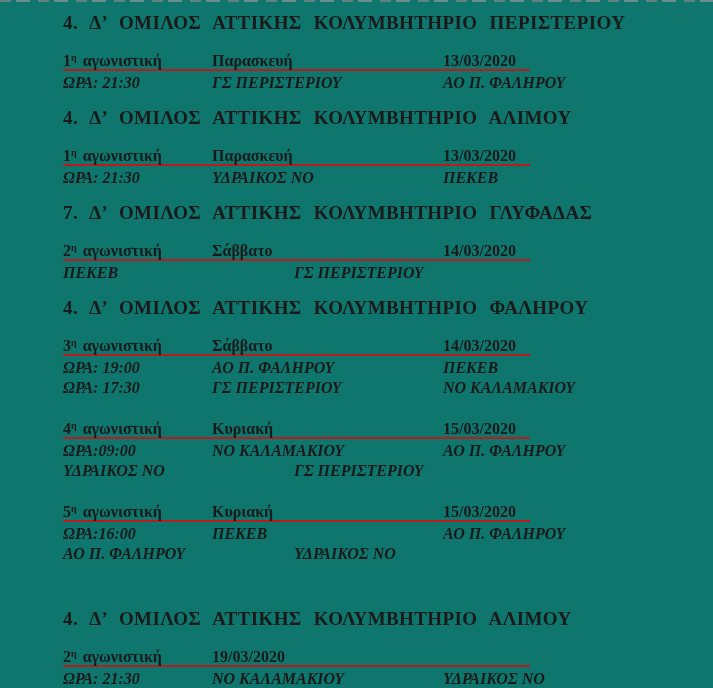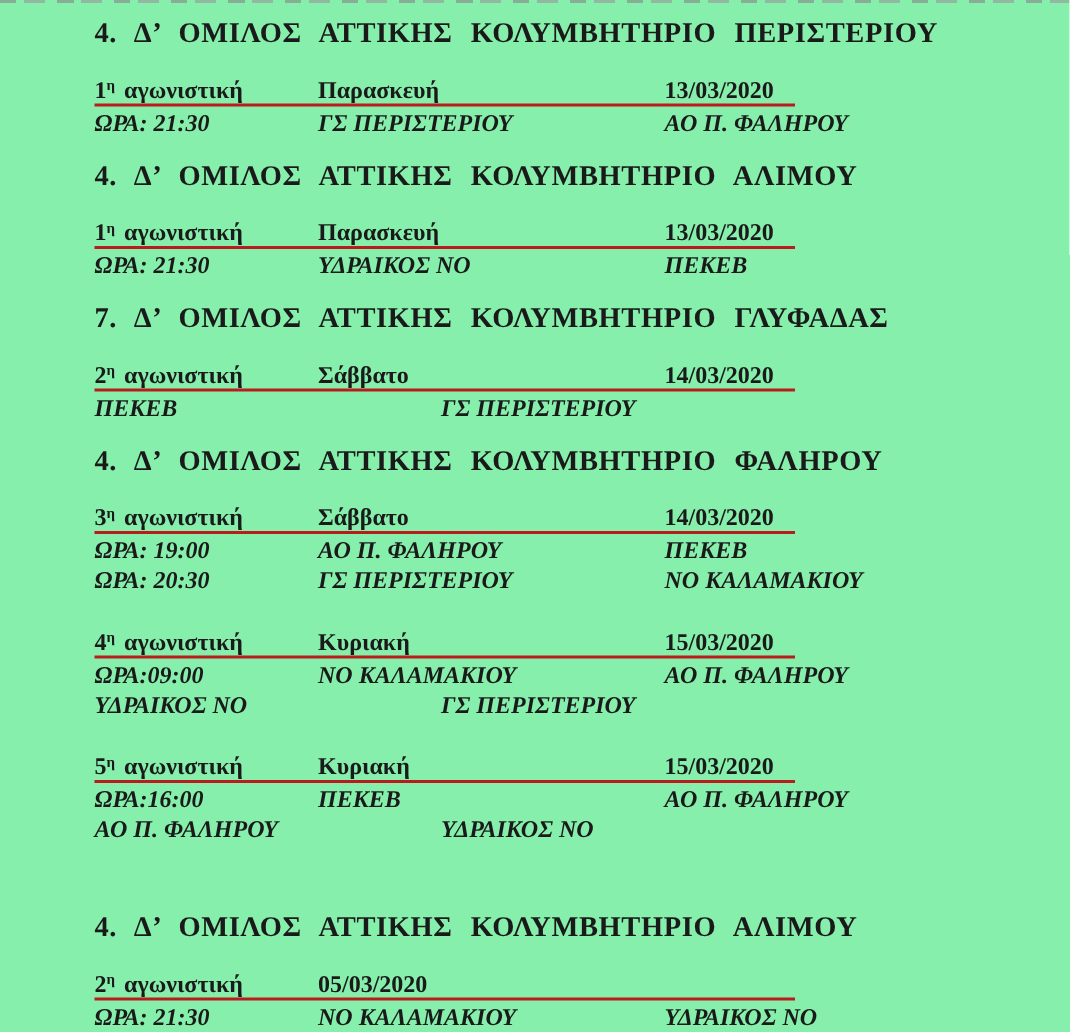--- a/index.html
+++ b/index.html
@@ -11,7 +11,7 @@
     position: relative;
     width: 713px;
     height: 688px;
-    background: #86efac;
+    background: #0f766e;
     overflow: hidden;
     font-family: "Liberation Serif", "DejaVu Serif", serif;
     font-weight: bold;

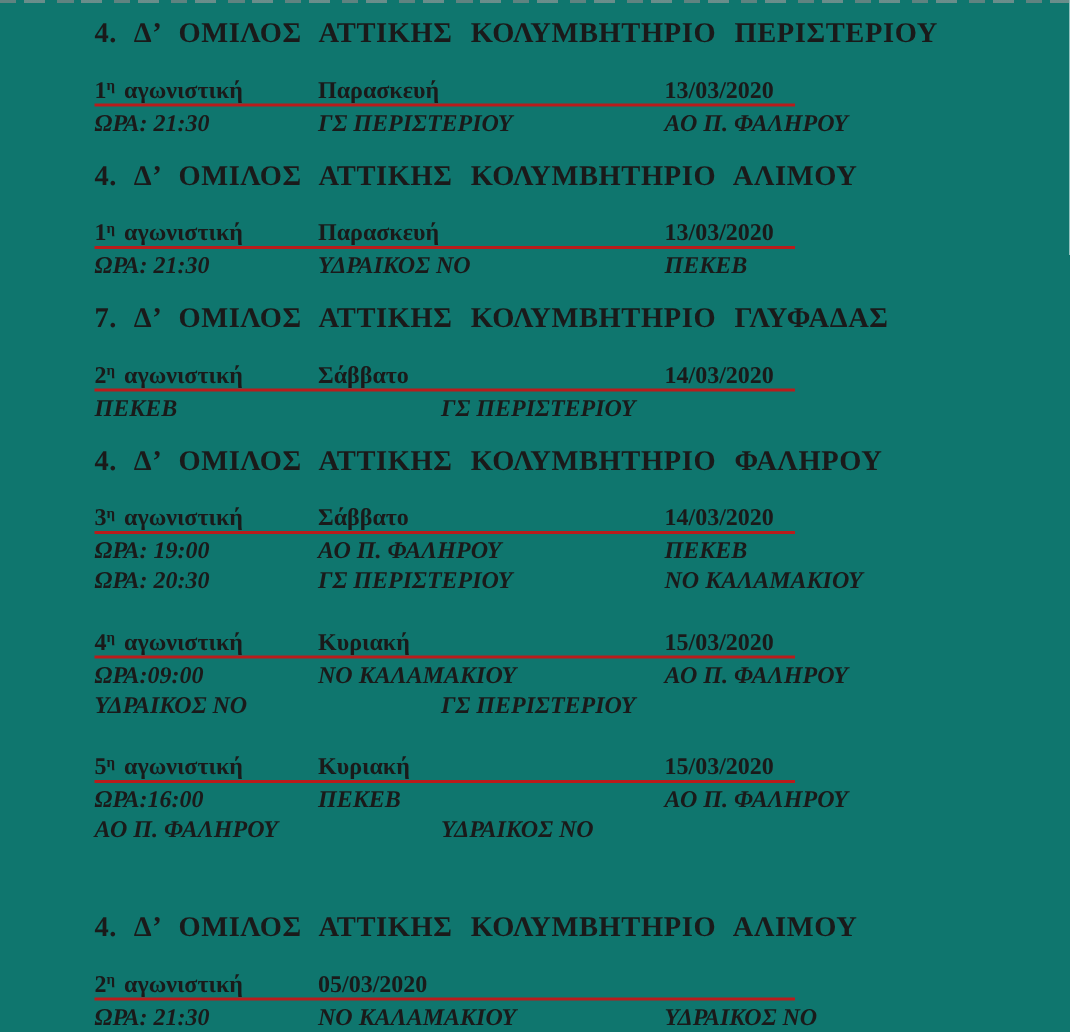--- a/index.html
+++ b/index.html
@@ -139,7 +139,7 @@
               <span class="c3">ΠΕΚΕΒ</span>
             </div>
             <div class="match-row">
-              <span class="c1">ΩΡΑ: 20:30</span>
+              <span class="c1">ΩΡΑ: 17:30</span>
               <span class="c2">ΓΣ ΠΕΡΙΣΤΕΡΙΟΥ</span>
               <span class="c3">ΝΟ ΚΑΛΑΜΑΚΙΟΥ</span>
             </div>

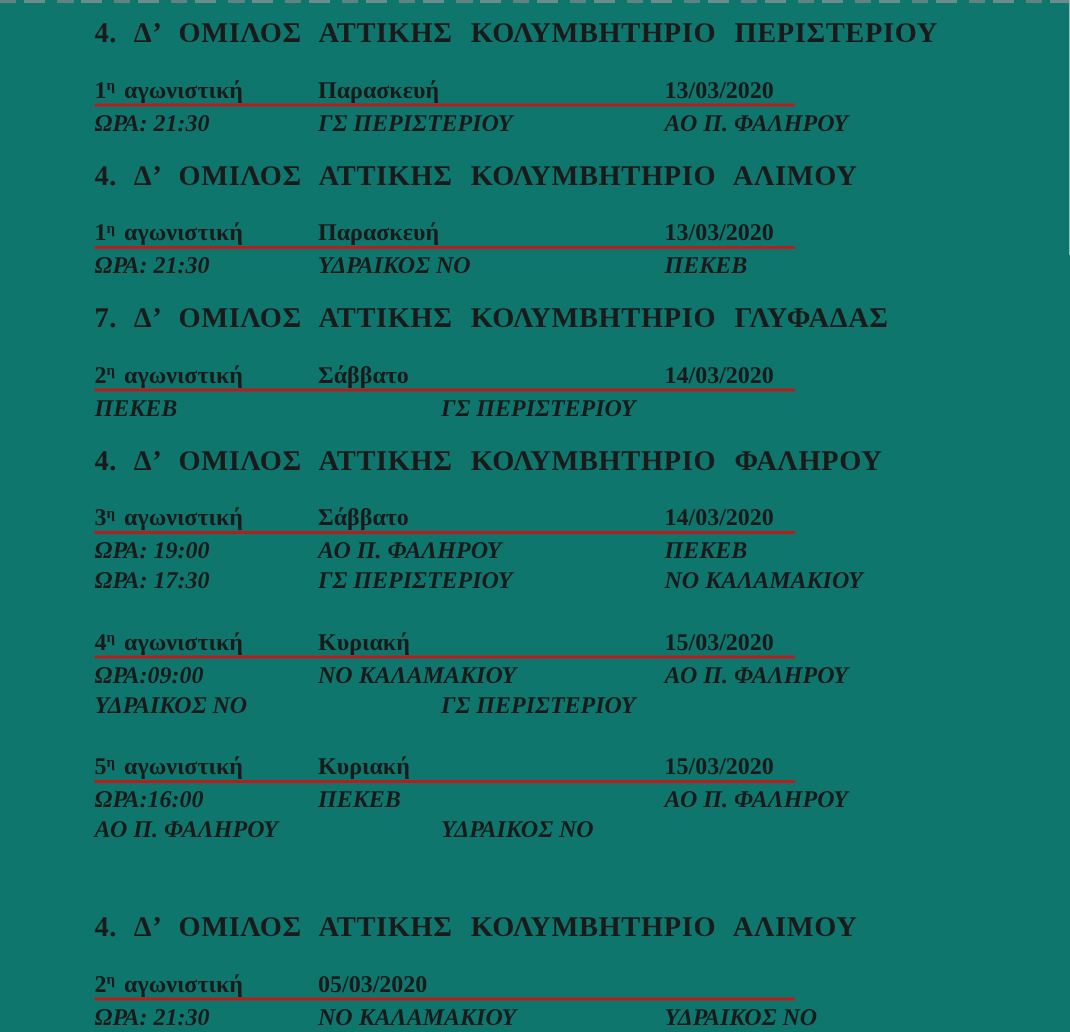--- a/index.html
+++ b/index.html
@@ -187,7 +187,7 @@
         <div class="block">
           <div class="header-row">
             <span class="c1"><span>2</span><span class="ordinal">η</span><span class="matchday-label">αγωνιστική</span></span>
-            <span class="c3">05/03/2020</span>
+            <span class="c3">19/03/2020</span>
           </div>
           <div class="rows">
             <div class="match-row">

